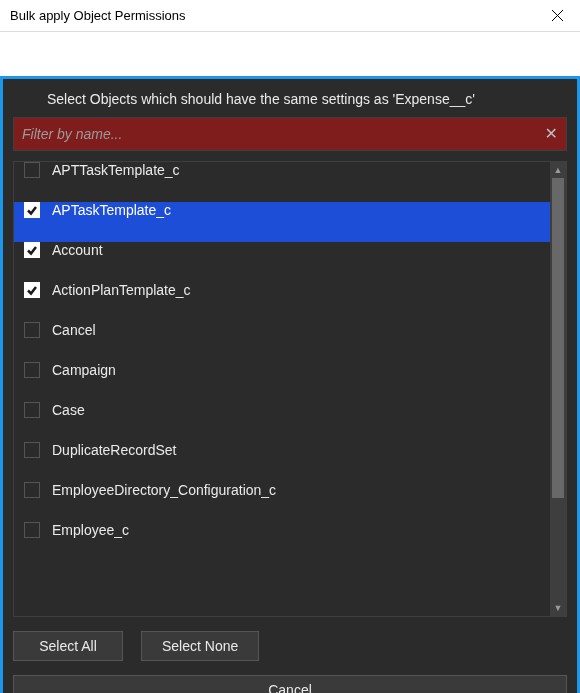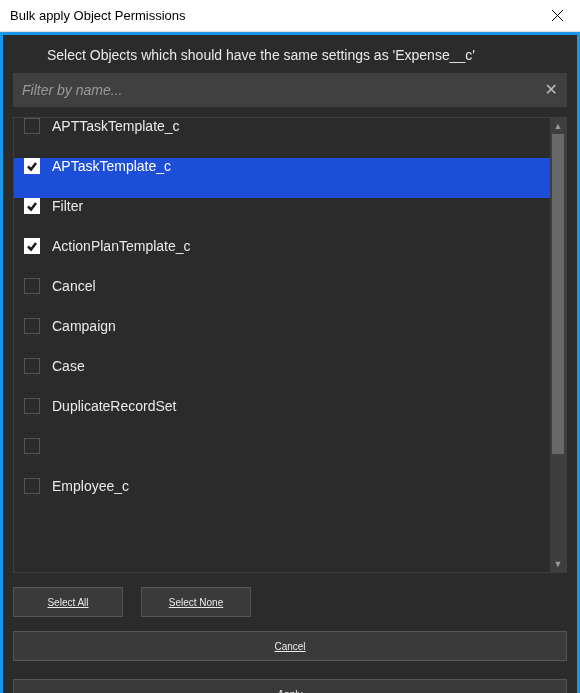--- a/index.html
+++ b/index.html
@@ -20,6 +20,7 @@
       display: flex;
       flex-direction: column;
       background: #fff;
+      gap: 44px;
     }
     .titlebar {
       height: 32px;

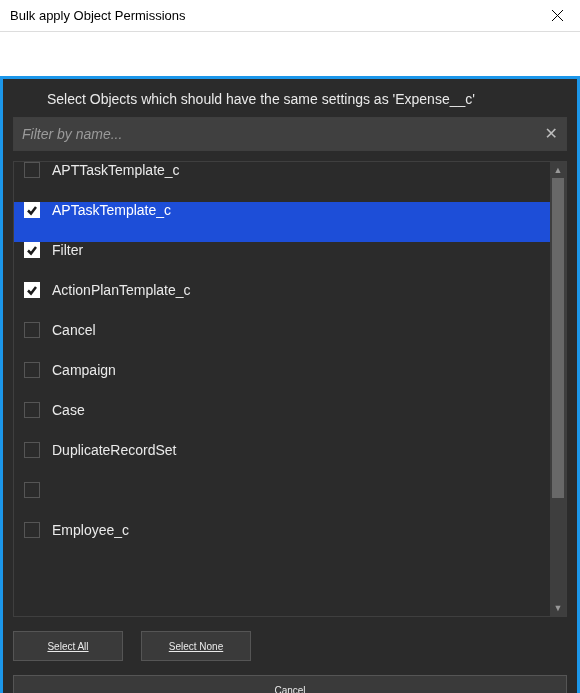--- a/index.html
+++ b/index.html
@@ -66,7 +66,7 @@
       margin-left: 32px;
     }
     .filter-wrap {
-      background: #404040;
+      background: #7f1d1d;
       border: 1px solid #3f3f3f;
       display: flex;
       align-items: center;

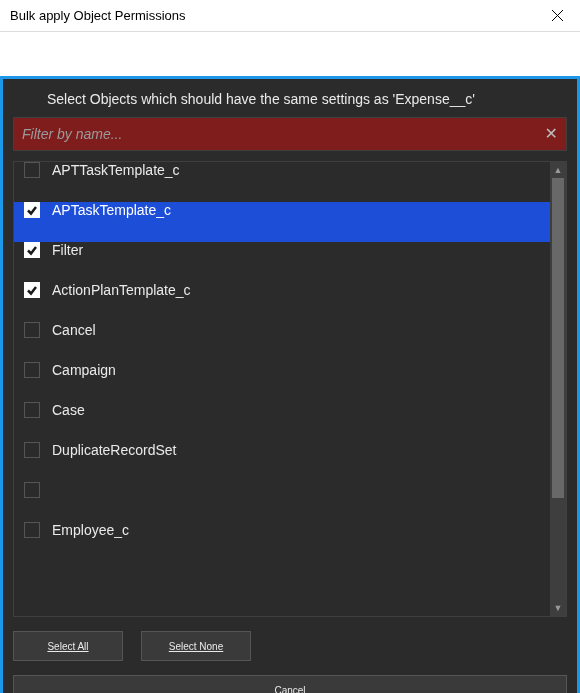--- a/index.html
+++ b/index.html
@@ -250,7 +250,7 @@
                 <polyline points="2,6.5 5,9.5 10,3"></polyline>
               </svg>
             </div>
-            <span class="list-label">Filter</span>
+            <span class="list-label">Account</span>
           </div>
           <div class="list-item">
             <div class="checkbox checked">

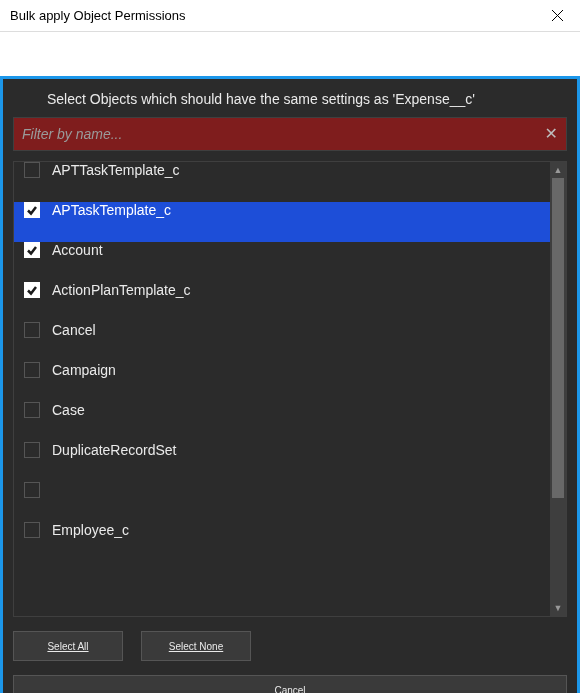--- a/index.html
+++ b/index.html
@@ -278,6 +278,7 @@
           </div>
           <div class="list-item">
             <div class="checkbox"></div>
+            <span class="list-label">EmployeeDirectory_Configuration_c</span>
           </div>
           <div class="list-item">
             <div class="checkbox"></div>

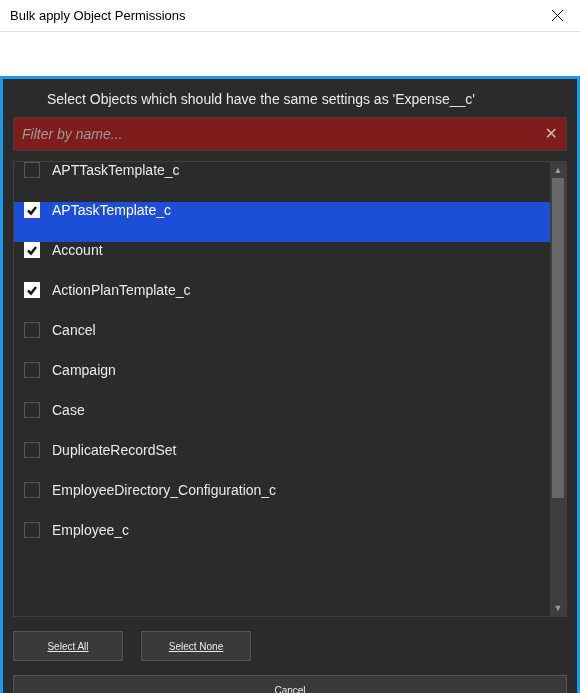--- a/index.html
+++ b/index.html
@@ -192,7 +192,7 @@
       background: #3a3a3a;
       border: 1px solid #555;
       color: #eaeaea;
-      font-size: 10px;
+      font-size: 14px;
       height: 30px;
       padding: 0 20px;
       min-width: 110px;
@@ -201,7 +201,6 @@
       align-items: center;
       justify-content: center;
       cursor: default;
-      text-decoration: underline;
     }
   </style>
 </head>

